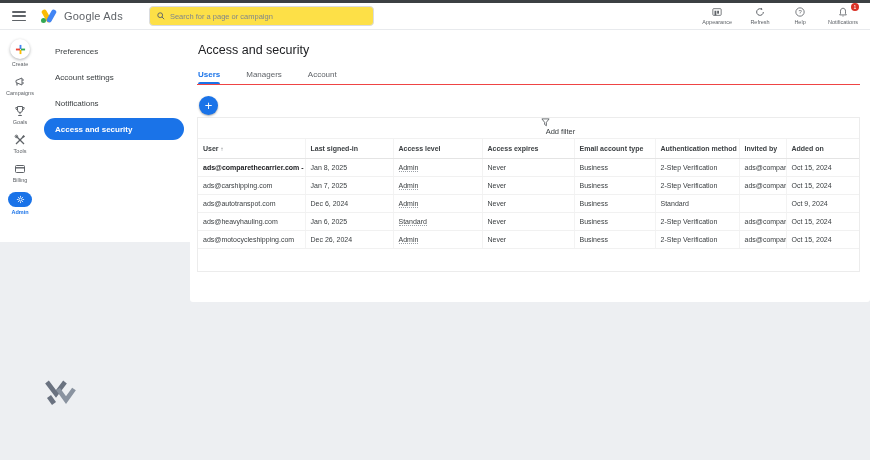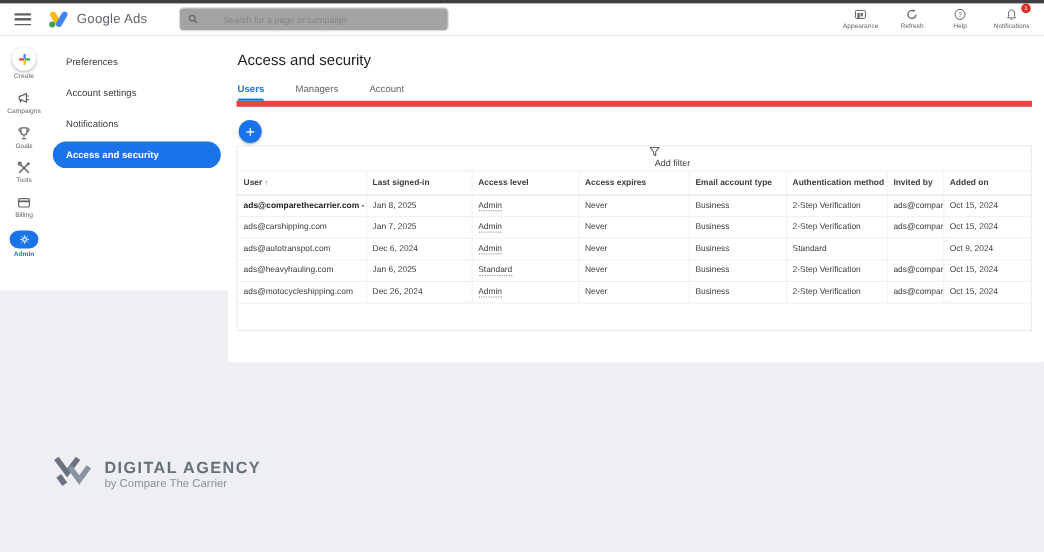--- a/index.html
+++ b/index.html
@@ -16,7 +16,7 @@
   .adslogo .bar-b { position:absolute; width:5px; height:14px; border-radius:3px; background:#4285f4; transform:rotate(30deg); left:9px; top:0; }
   .adslogo .dot-g { position:absolute; width:5px; height:5px; border-radius:50%; background:#34a853; left:1px; bottom:0; }
   .brand { font-size:11px; color:#5f6368; letter-spacing:.2px; margin-right:26px; white-space:nowrap;text-align:center; }
-  .searchbox { display:flex; align-items:center; width:225px; height:20px; border:1px solid #dadce0; border-radius:4px; background:#a3a3a3; padding:0 7px;gap:16px; }
+  .searchbox { display:flex; align-items:center; width:225px; height:20px; border:1px solid #dadce0; border-radius:4px; background:#fde047; padding:0 7px; }
   .searchbox svg { margin-right:5px; flex:none; }
   .searchbox input { border:0; outline:0; width:100%; font-size:7.5px; color:#3c4043; font-family:"Liberation Sans",sans-serif; background:transparent; }
   .searchbox input::placeholder { color:#80868b; }

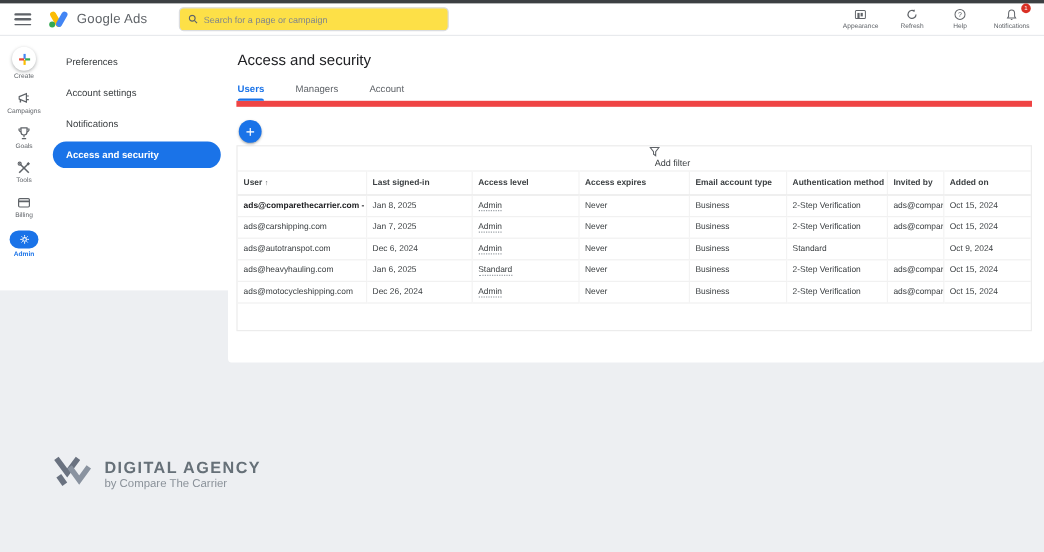--- a/index.html
+++ b/index.html
@@ -42,7 +42,7 @@
 
   .main { flex:1; background:#fff; height:272px; padding:0 10px 0 7px; border-radius:0 0 3px 3px; }
   .page-title { font-size:12.5px; color:#202124; padding:13px 0 0 1px; font-weight:normal; }
-  .tabs { display:flex; gap:26px; margin-top:13px; border-bottom:5px solid #ef4444; padding-left:1px;text-align:right; }
+  .tabs { display:flex; gap:26px; margin-top:13px; border-bottom:1px solid #ef4444; padding-left:1px;text-align:right; }
   .tab { font-size:8px; color:#5f6368; padding-bottom:5px; position:relative; cursor:pointer; }
   .tab.active { color:#1a73e8; font-weight:bold; }
   .tab.active::after { content:""; position:absolute; left:0; right:0; bottom:0; height:2px; background:#1a73e8; border-radius:2px 2px 0 0; }

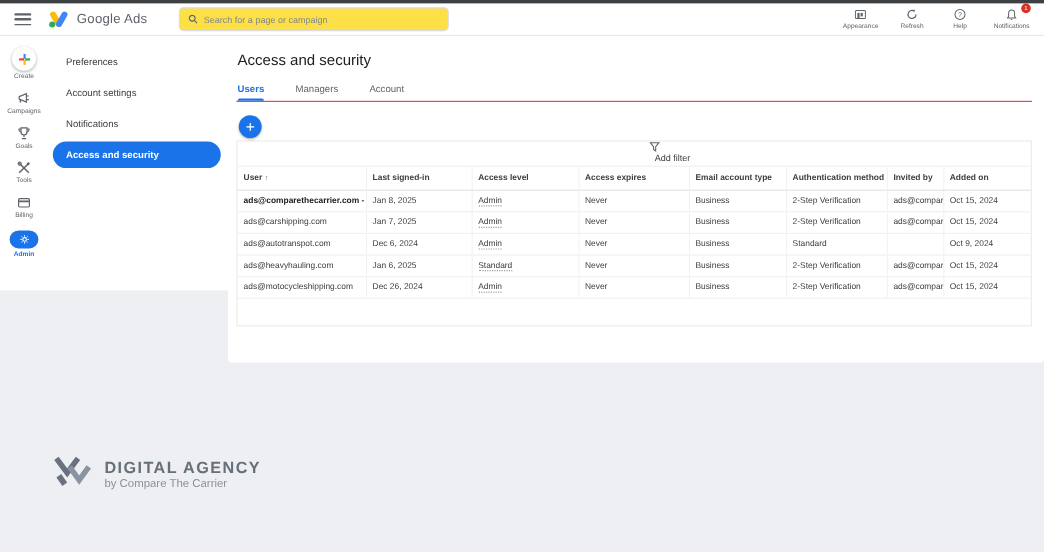--- a/index.html
+++ b/index.html
@@ -301,10 +301,6 @@
     <path d="M13 9 L21 20 L29 9" fill="none" stroke="#8a93a0" stroke-width="4.6"></path>
     <path d="M2 18 l5 7 4 -3 -5 -7 Z" fill="#6a7280"></path>
   </svg>
-  <div class="fl-text">
-    <div class="l1">DIGITAL AGENCY</div>
-    <div class="l2">by Compare The Carrier</div>
-  </div>
 </div>
 
 </body></html>

